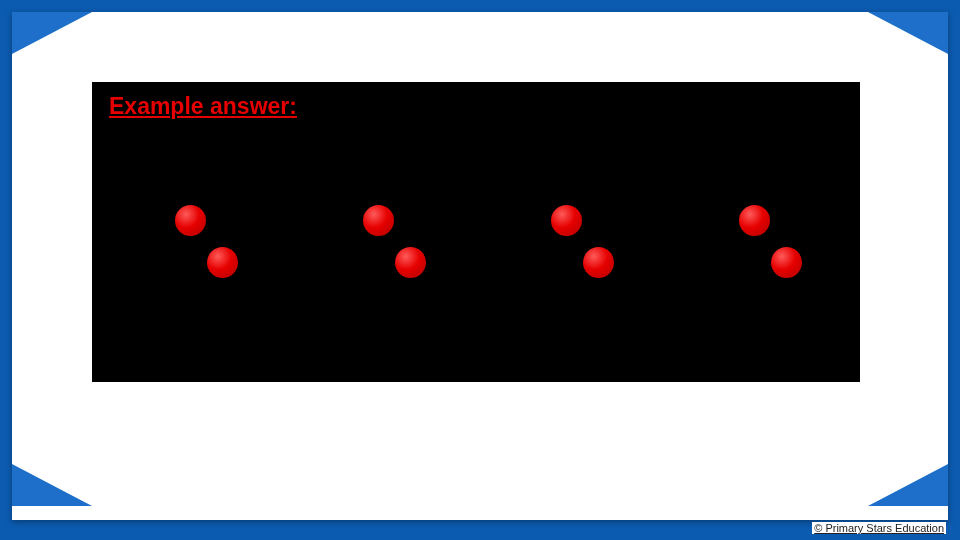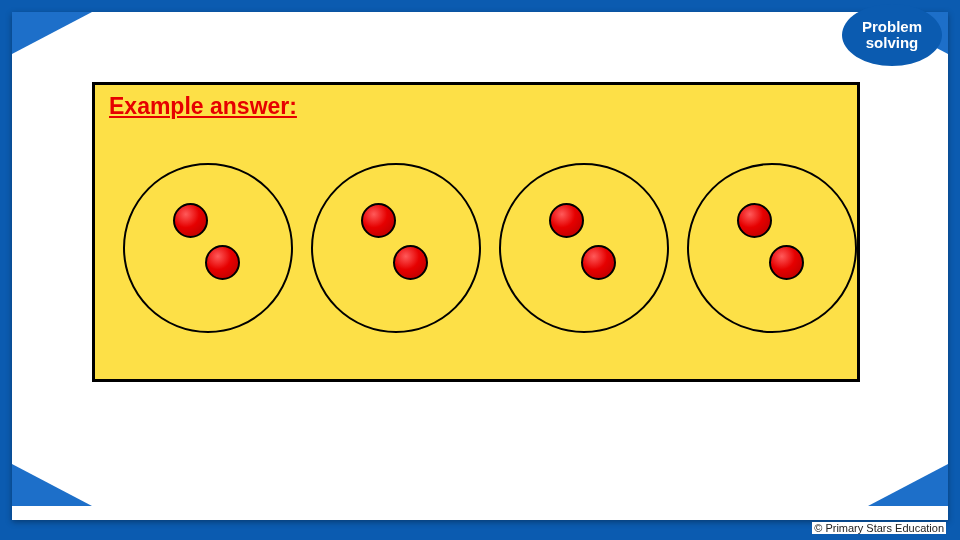--- a/index.html
+++ b/index.html
@@ -103,12 +103,6 @@
   <div class="corner-bl"></div>
   <div class="corner-br"></div>
 
-  <div class="badge">
-    <div>
-      <span>Problem</span><br>
-      <span>solving</span>
-    </div>
-  </div>
 
 
   <div class="answer-box">

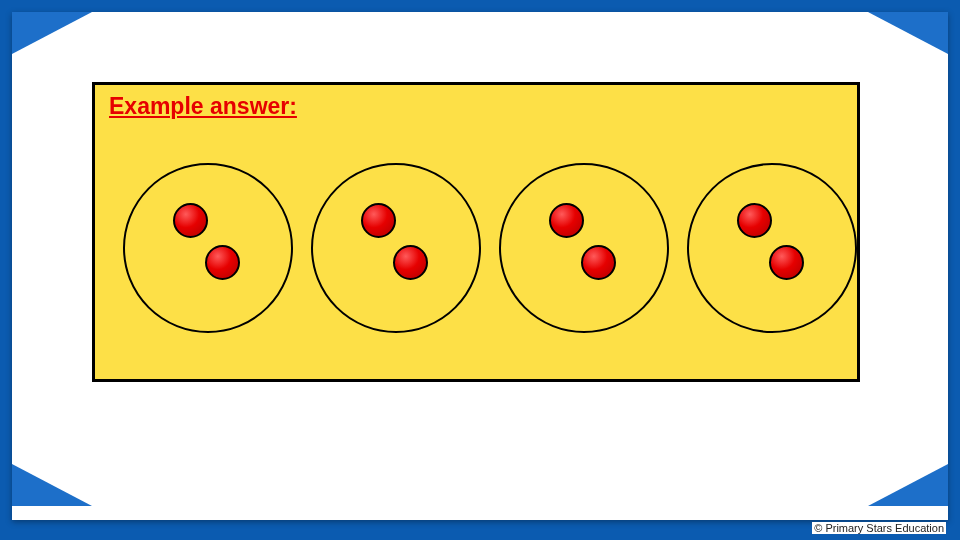--- a/index.html
+++ b/index.html
@@ -51,7 +51,7 @@
     position: absolute;
     top: 82px; left: 92px;
     width: 768px; height: 300px;
-    background: #fde047;
+    background: #000000;
     border: 3px solid #000;
   }
 

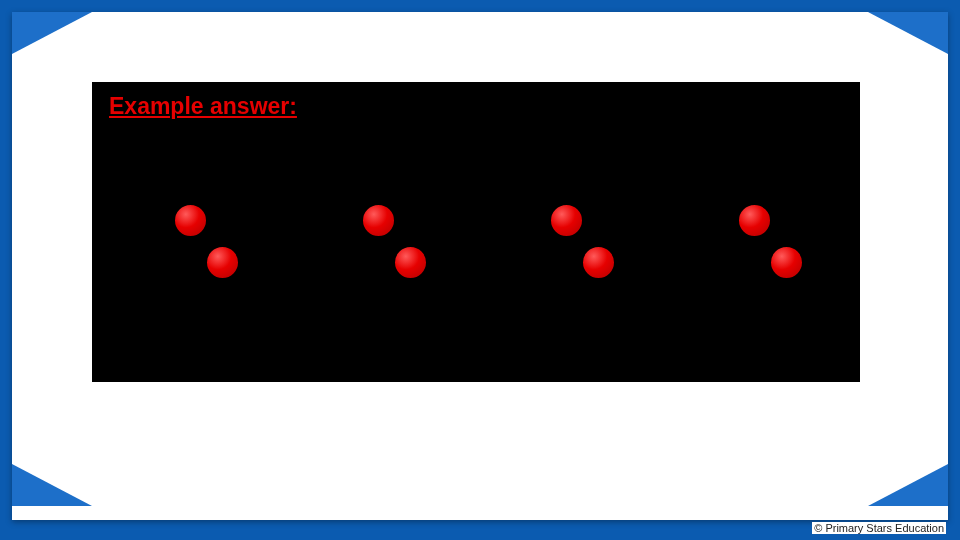--- a/index.html
+++ b/index.html
@@ -23,7 +23,7 @@
 
   .attribution {
     position: absolute; right: 14px; bottom: 6px;
-    font-size: 11px; color: #222; background: #fff; padding: 0 2px;
+    font-size: 11px; color: #222; background: #fff; padding: 0 2px; text-decoration: underline;
   }
 
   .badge {

